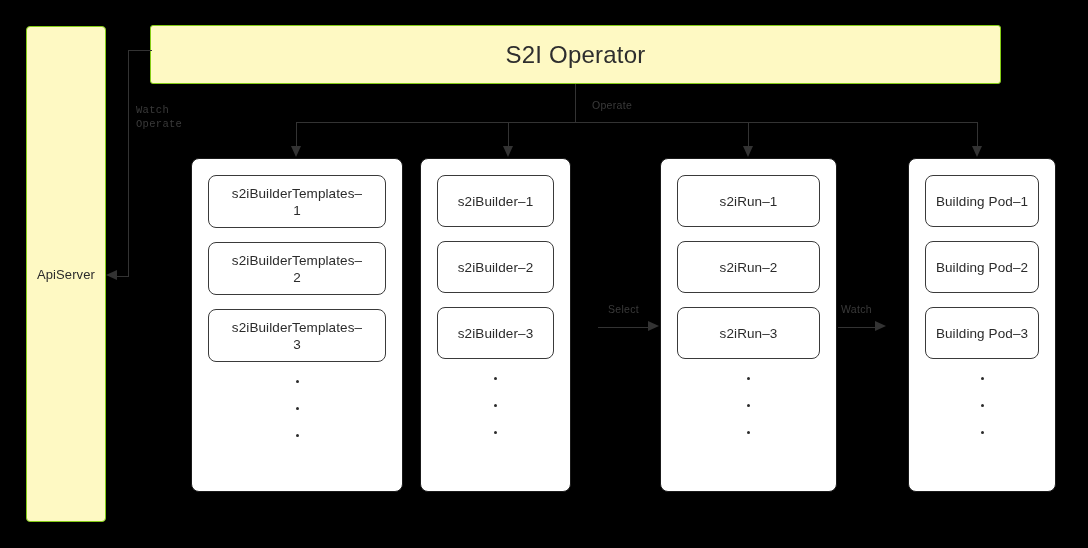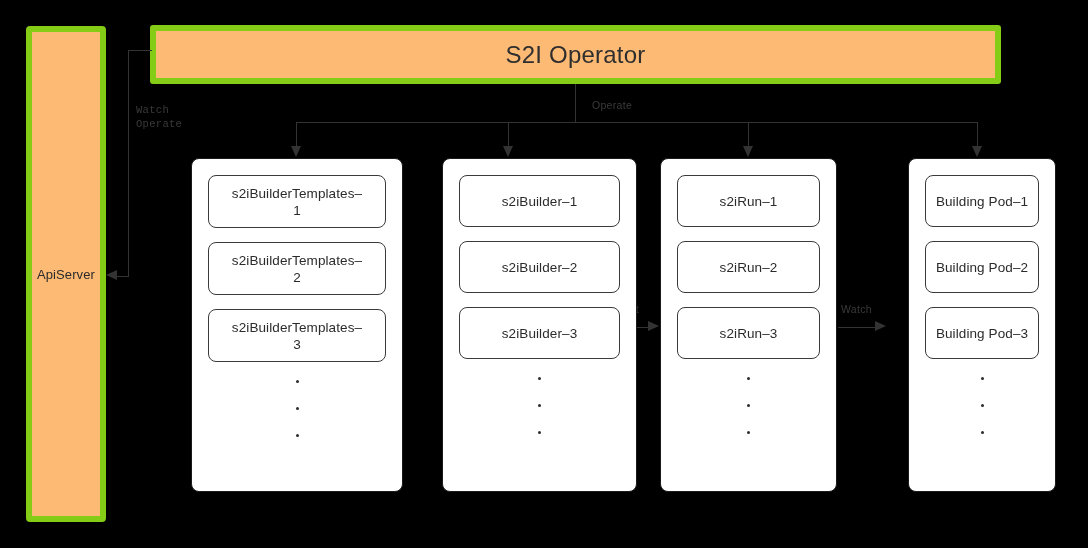--- a/index.html
+++ b/index.html
@@ -22,8 +22,8 @@
   
   .node {
     position: absolute;
-    background: #fdba74;
-    border: 6px solid #84cc16;
+    background: #fef9c3;
+    border: 1px solid #84cc16;
     box-sizing: border-box;
   }
 

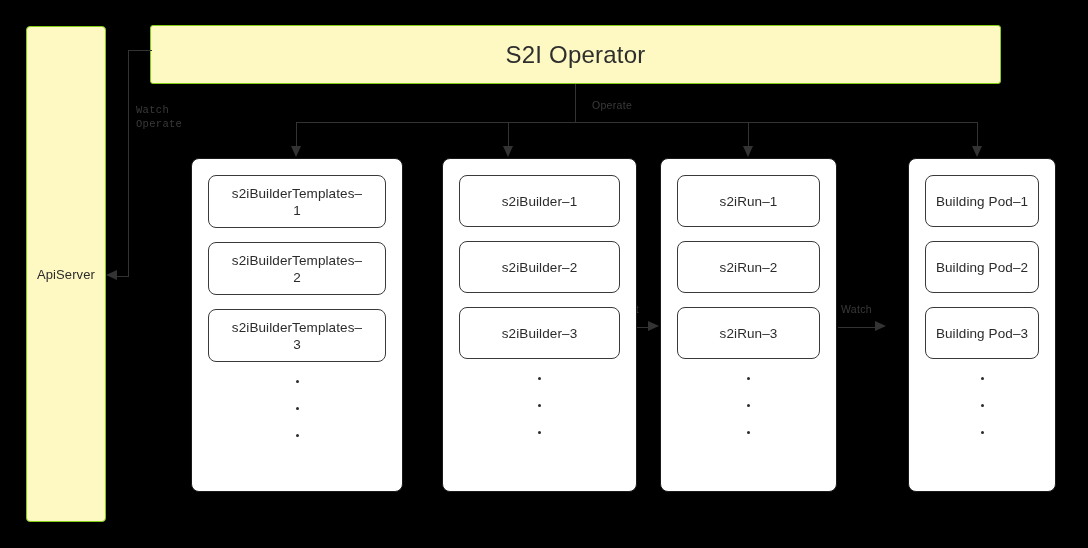--- a/index.html
+++ b/index.html
@@ -114,7 +114,7 @@
   }
 
   #col-templates { left: 191px;  width: 212px; }
-  #col-builders  { left: 442px;  width: 195px; }
+  #col-builders  { left: 420px;  width: 151px; }
   #col-runs      { left: 660px;  width: 177px; }
   #col-pods      { left: 908px;  width: 148px; }
 

